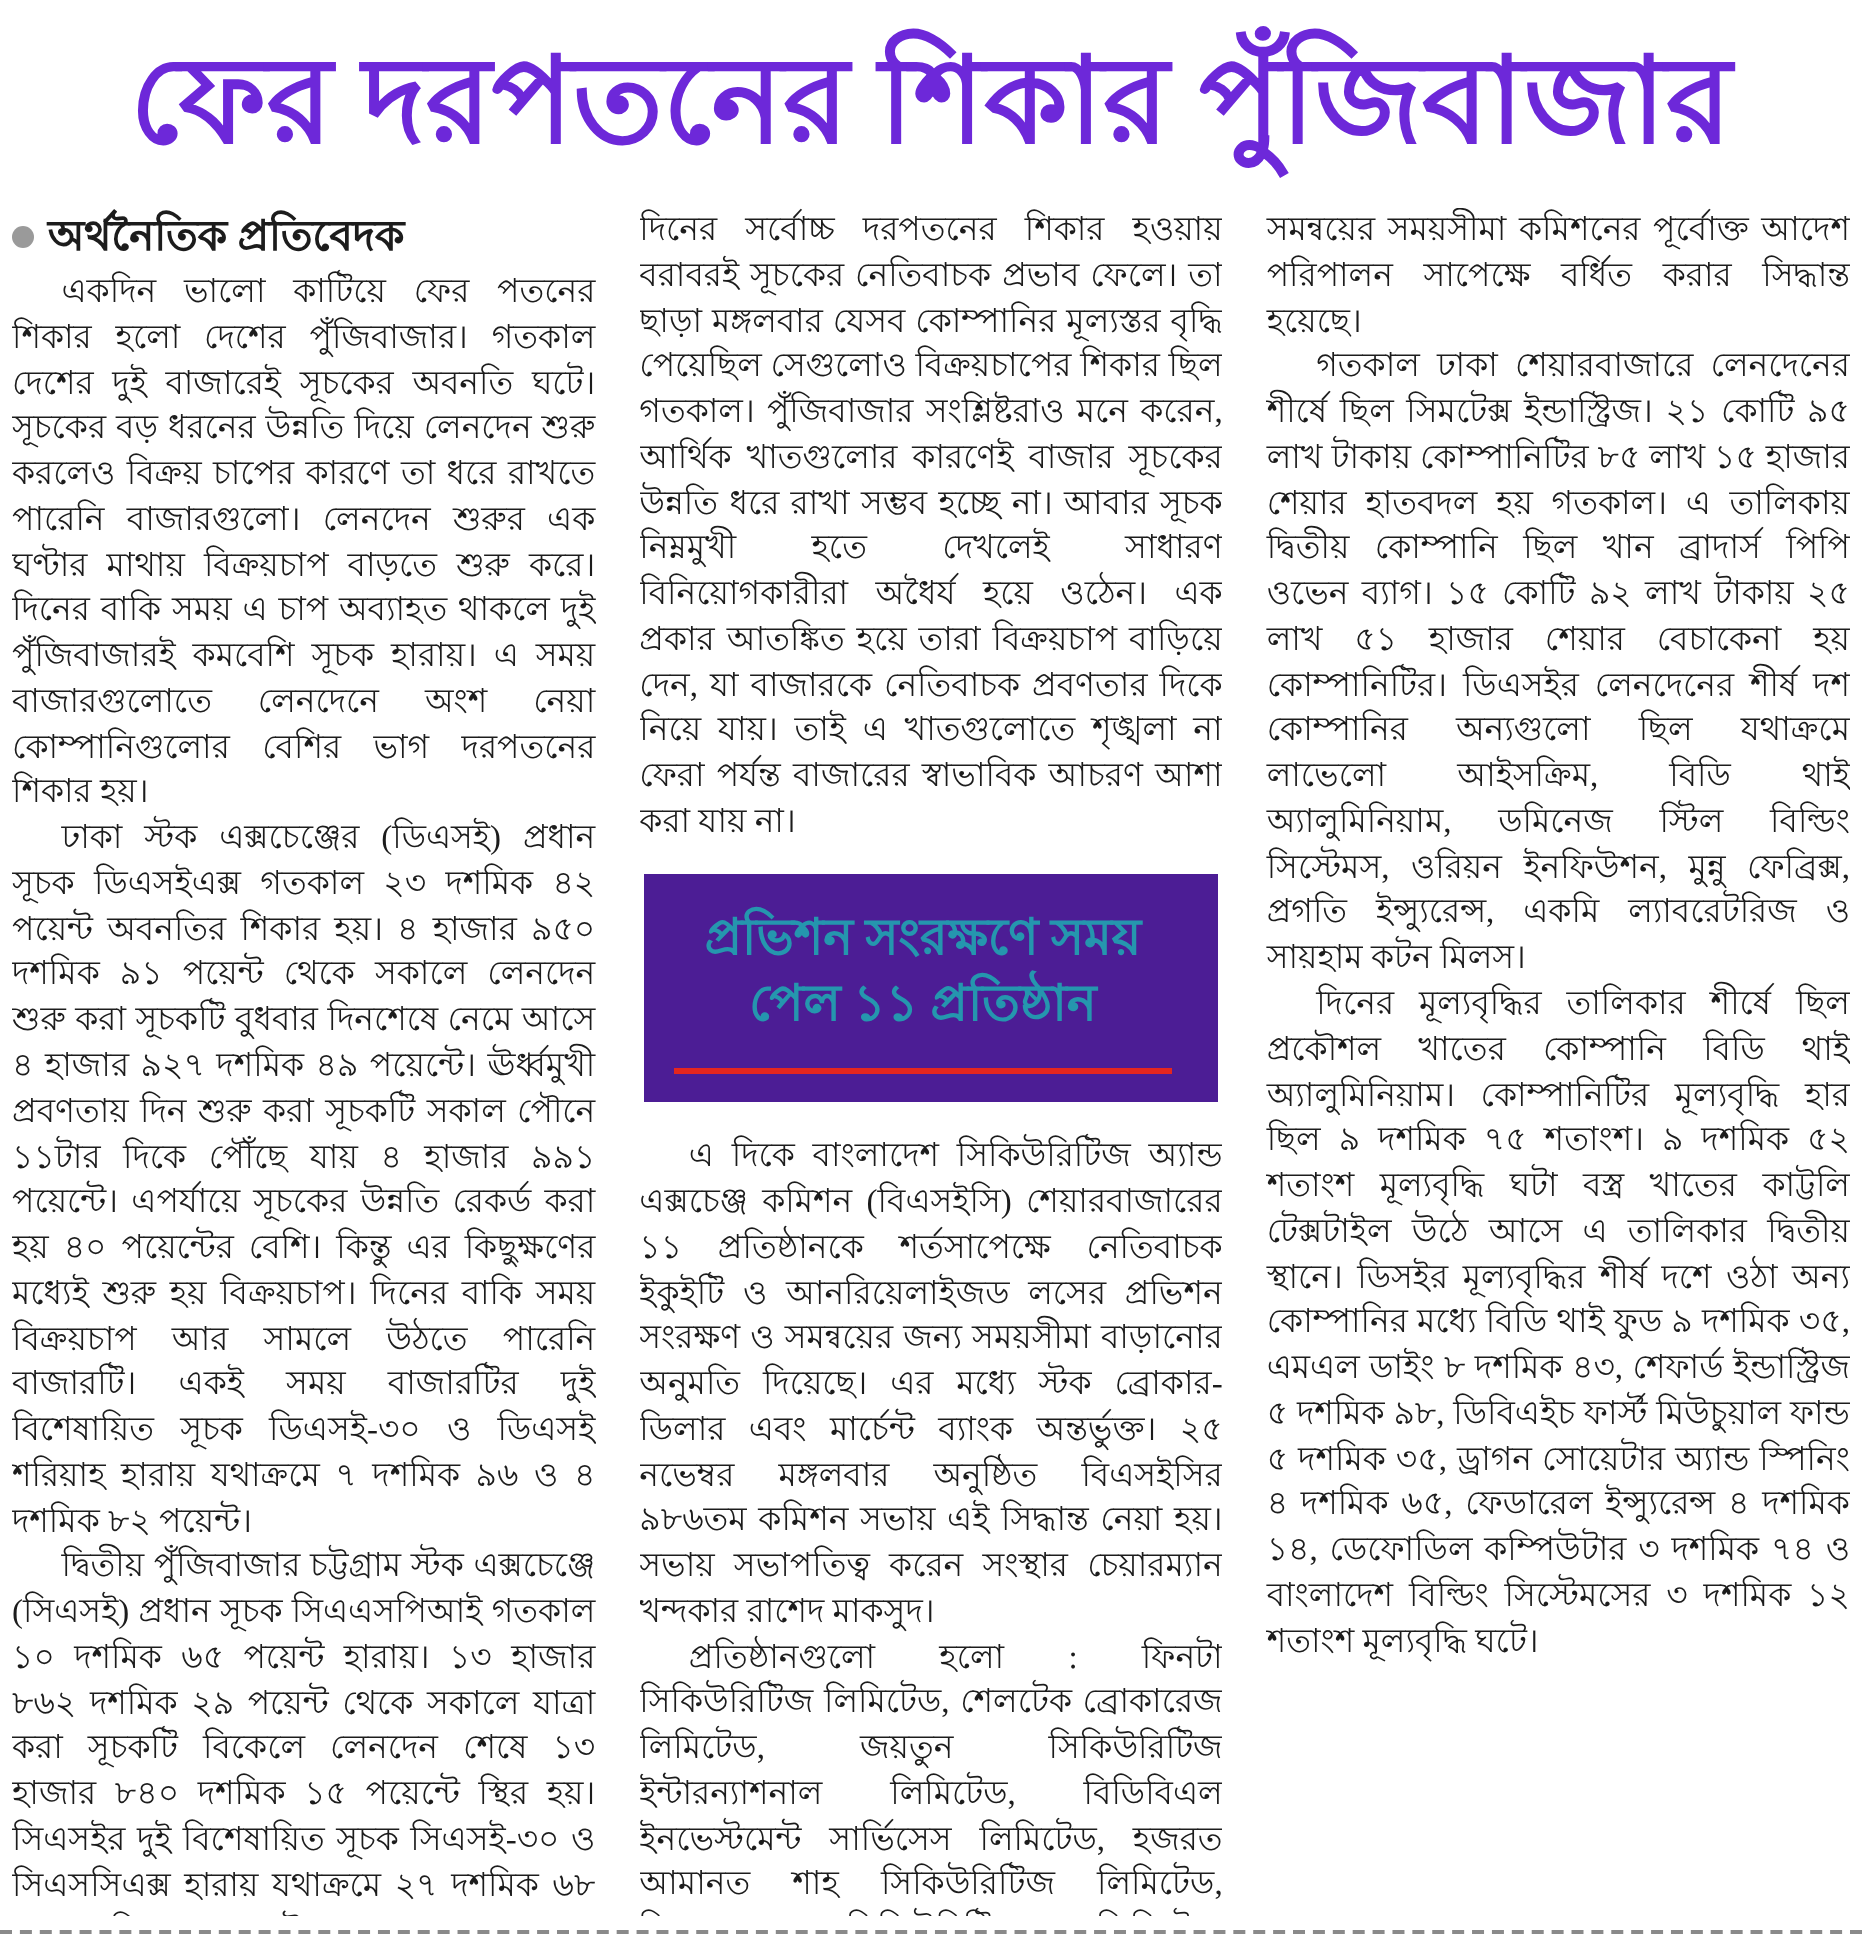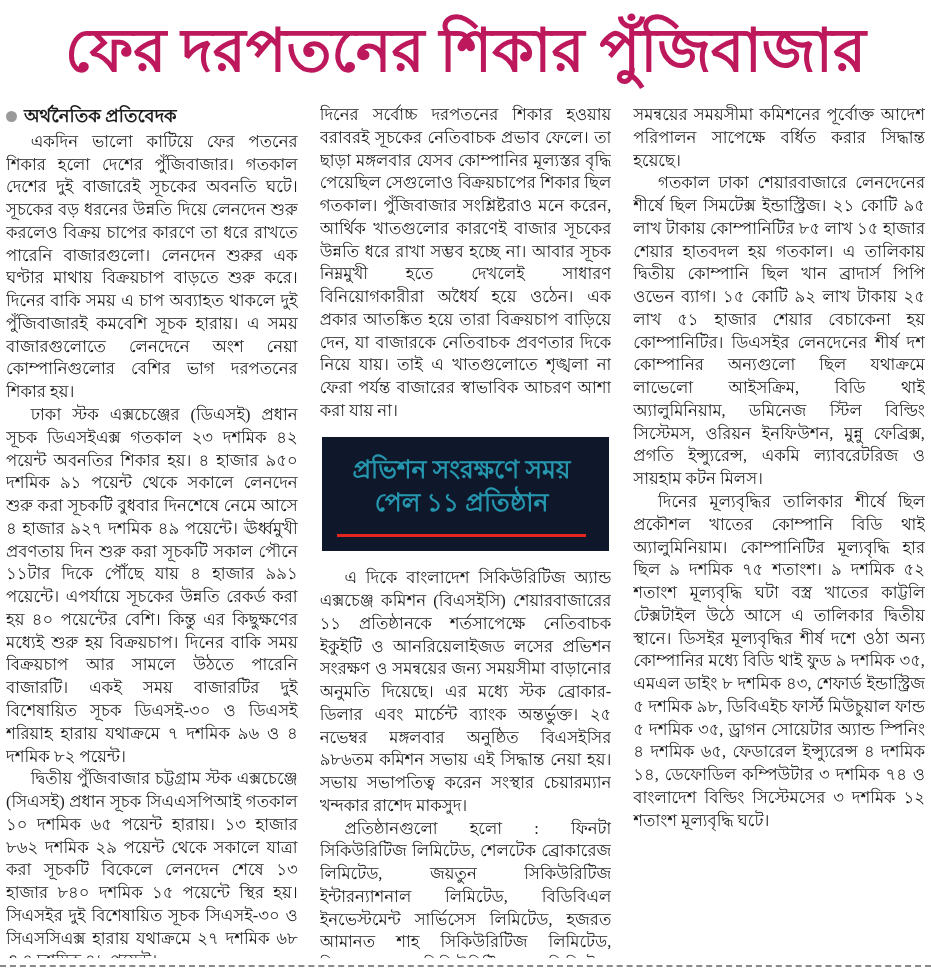--- a/index.html
+++ b/index.html
@@ -21,7 +21,7 @@
     display: flex;
     align-items: center;
     justify-content: center;
-    color: #be185d;
+    color: #6d28d9;
     font-size: 60px;
     font-weight: bold;
     letter-spacing: 0px;

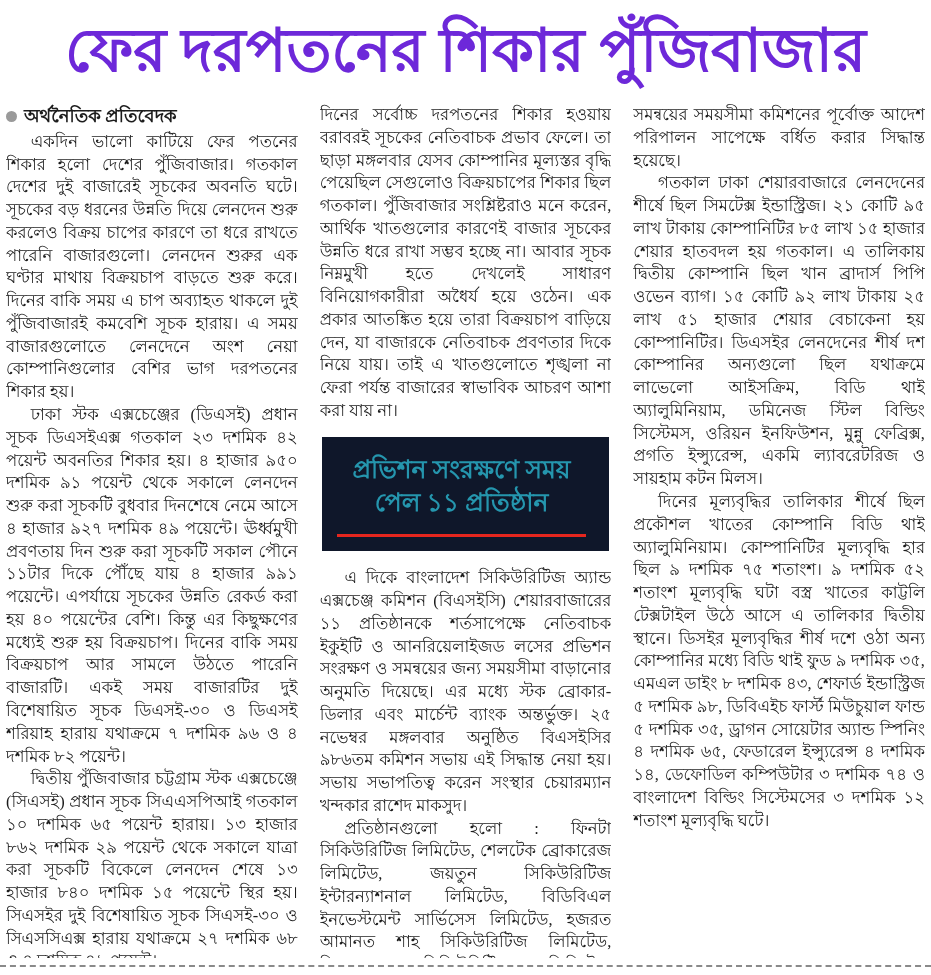--- a/index.html
+++ b/index.html
@@ -50,7 +50,7 @@
     align-items: center;
     gap: 7px;
     font-weight: bold;
-    font-size: 18px;
+    font-size: 21px;
     margin-bottom: 2px;
   }
   .bullet {

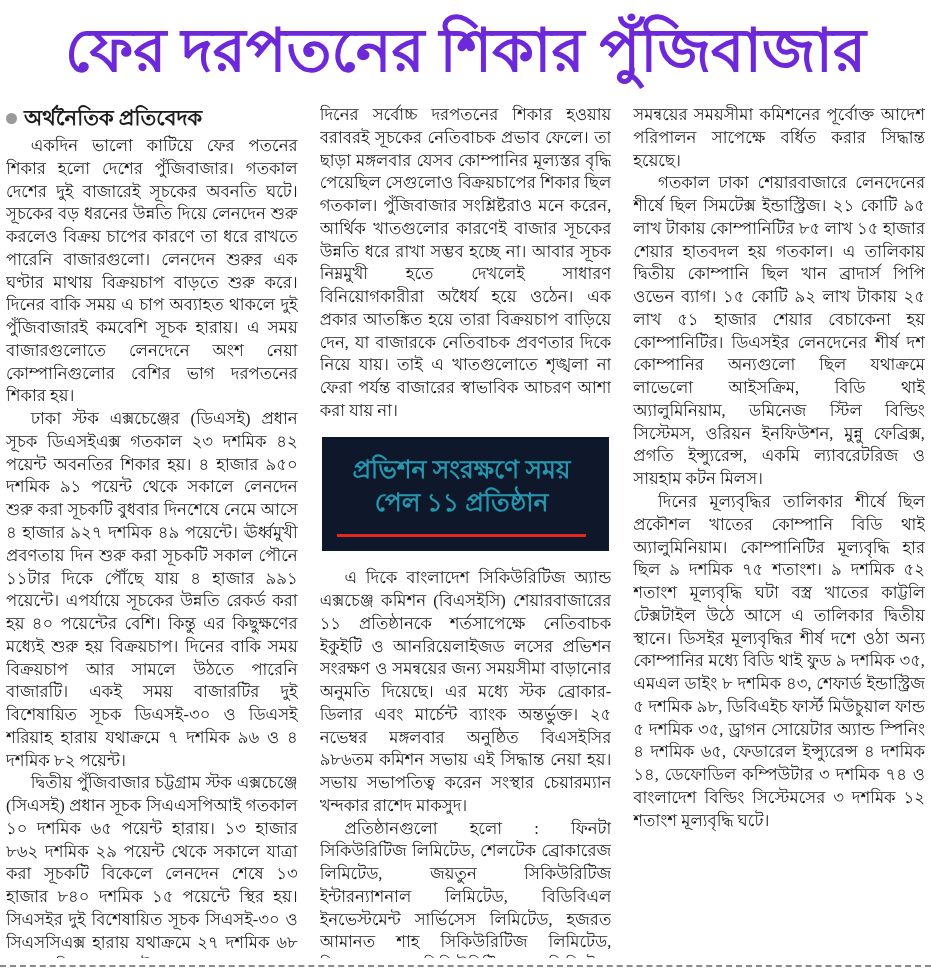--- a/index.html
+++ b/index.html
@@ -63,7 +63,7 @@
   .col p.no-indent { text-indent: 0; }
   .highlight-box {
     margin: 14px 2px 16px 2px;
-    background: #0f172a;
+    background: #4c1d95;
     padding: 16px 18px 14px 10px;
     text-align: center;
   }

